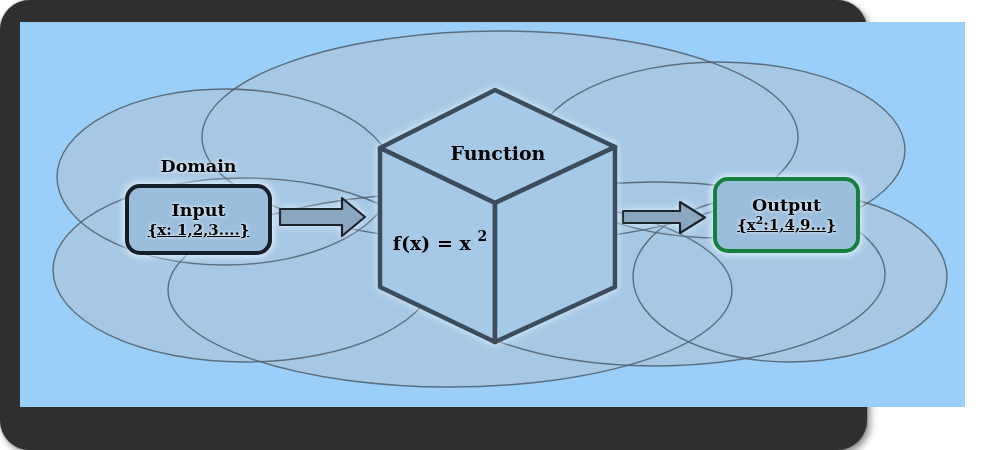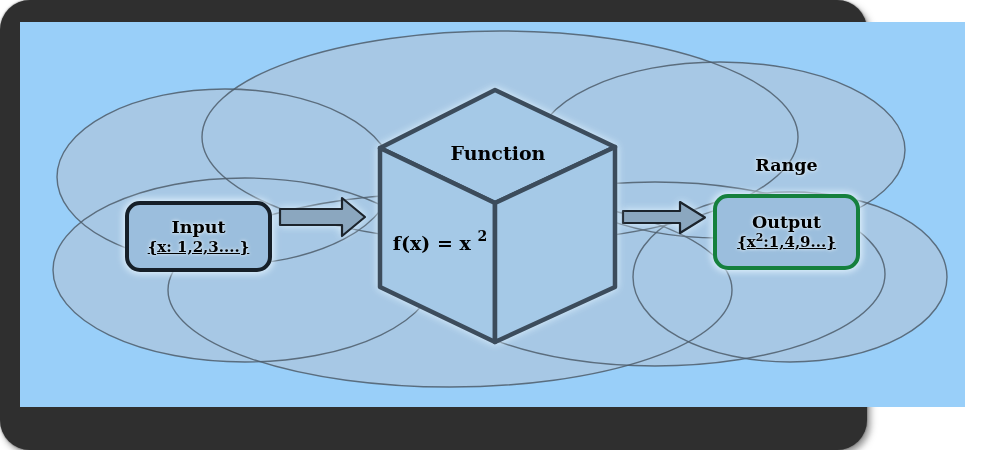--- a/index.html
+++ b/index.html
@@ -102,6 +102,7 @@
       </g>
     </svg>
 
+    <div class="shape-title domain-title">Domain</div>
     <div class="io-box input-box">
       <div class="io-name">Input</div>
       <div class="io-set">{x: 1,2,3....}</div>

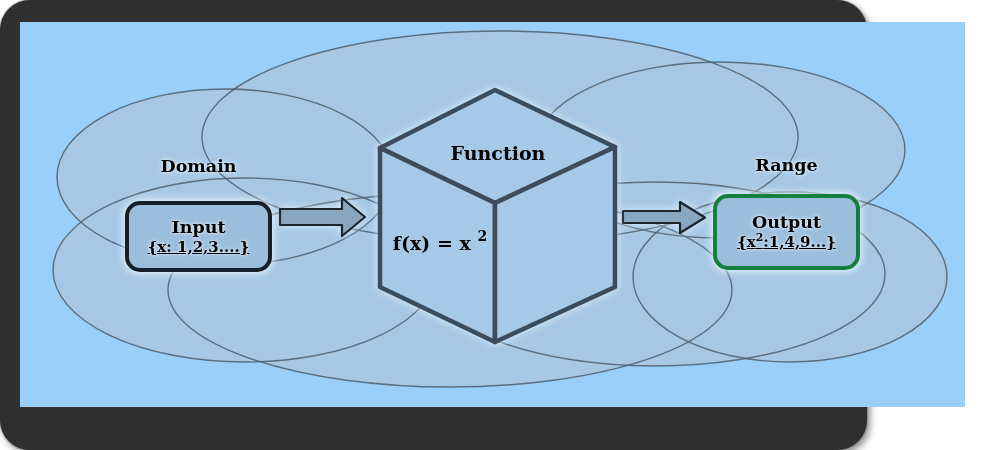--- a/index.html
+++ b/index.html
@@ -108,7 +108,6 @@
       <div class="io-set">{x: 1,2,3....}</div>
     </div>
 
-    <div class="shape-title range-title">Range</div>
     <div class="io-box output-box">
       <div class="io-name">Output</div>
       <div class="io-set"><span>{x</span><sup>2</sup><span>:1,4,9...}</span></div>

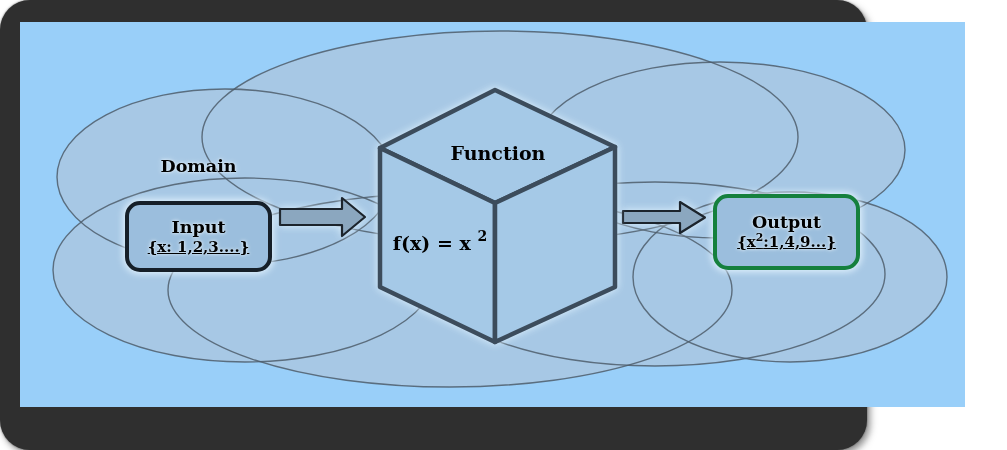--- a/index.html
+++ b/index.html
@@ -44,7 +44,7 @@
     background:#9bbedd;border-radius:15px;
     display:flex;flex-direction:column;justify-content:center;align-items:center;
     box-shadow:0 0 7px 2px rgba(228,244,255,.9);
-    color:#000;text-shadow:0 0 3px rgba(240,250,255,.95),0 0 5px rgba(240,250,255,.6);margin-top:17px;
+    color:#000;text-shadow:0 0 3px rgba(240,250,255,.95),0 0 5px rgba(240,250,255,.6);
   }
   .input-box{left:105px;top:162px;height:71px;border:4px solid #161f28;}
   .output-box{left:693px;top:155px;height:76px;border:4px solid #15803d;}

